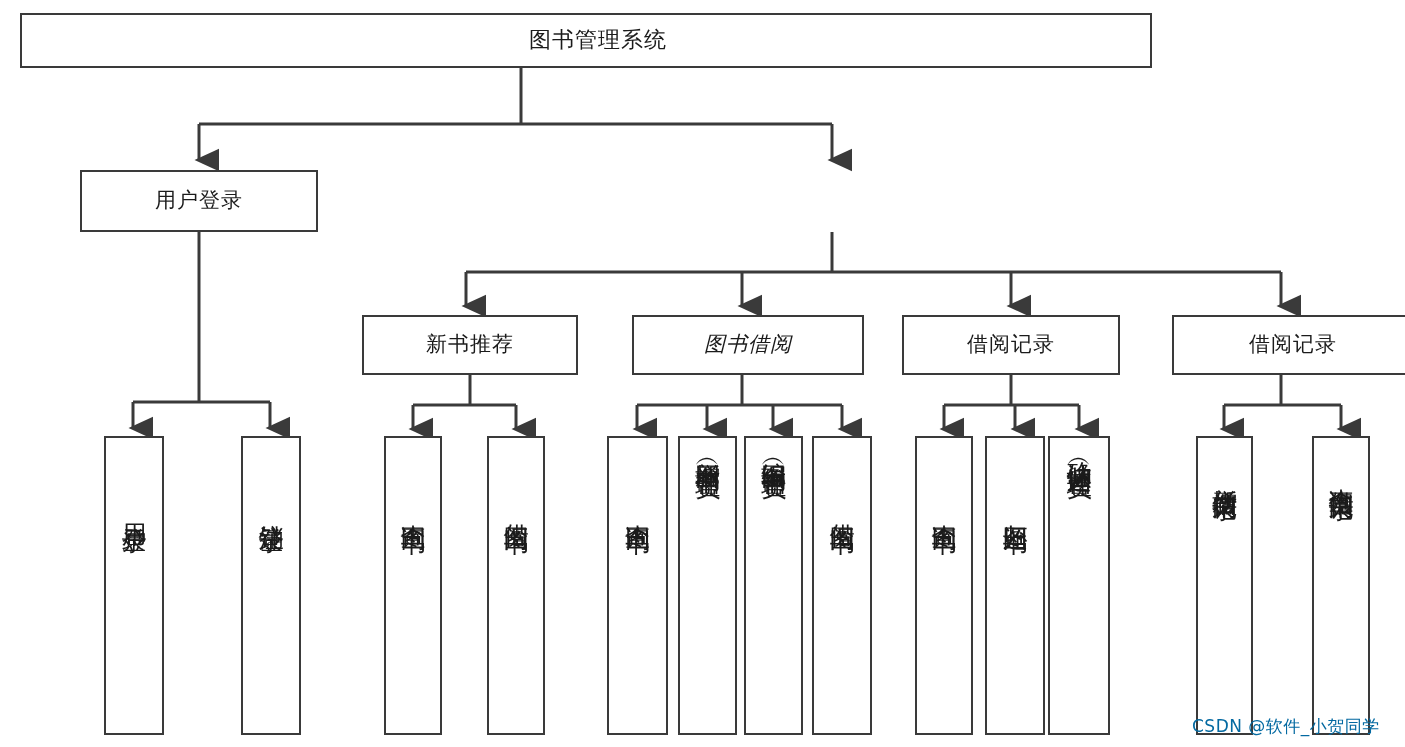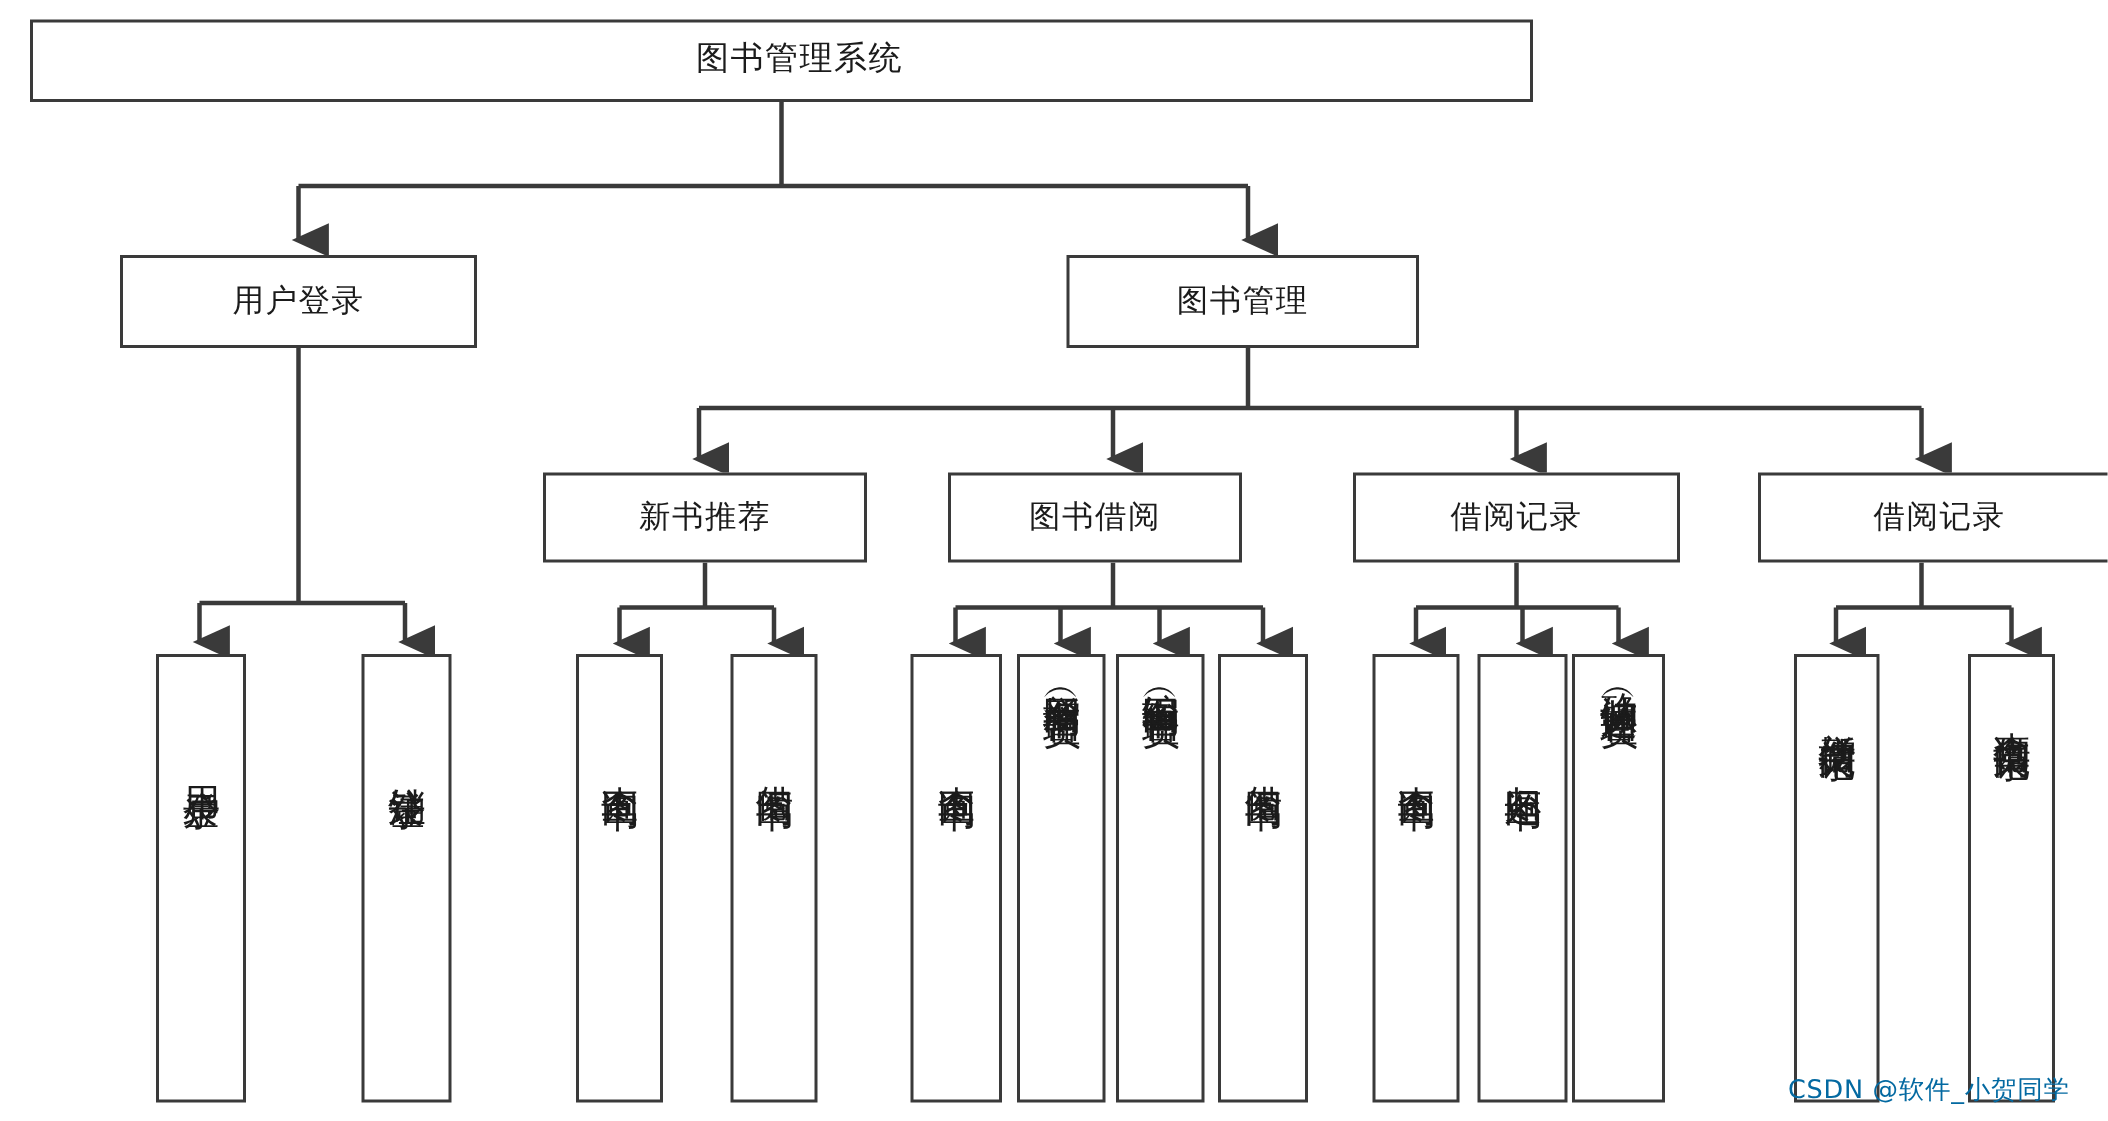--- a/index.html
+++ b/index.html
@@ -110,7 +110,7 @@
     </g>
   </svg>
 
-  <div class="node horiz root" style="left:20px;top:13px;width:1002px;height:55px;padding-left:24px;">
+  <div class="node horiz root" style="left:20px;top:13px;width:1132px;height:55px;padding-left:24px;">
     <span class="lbl">图书管理系统</span>
   </div>
 

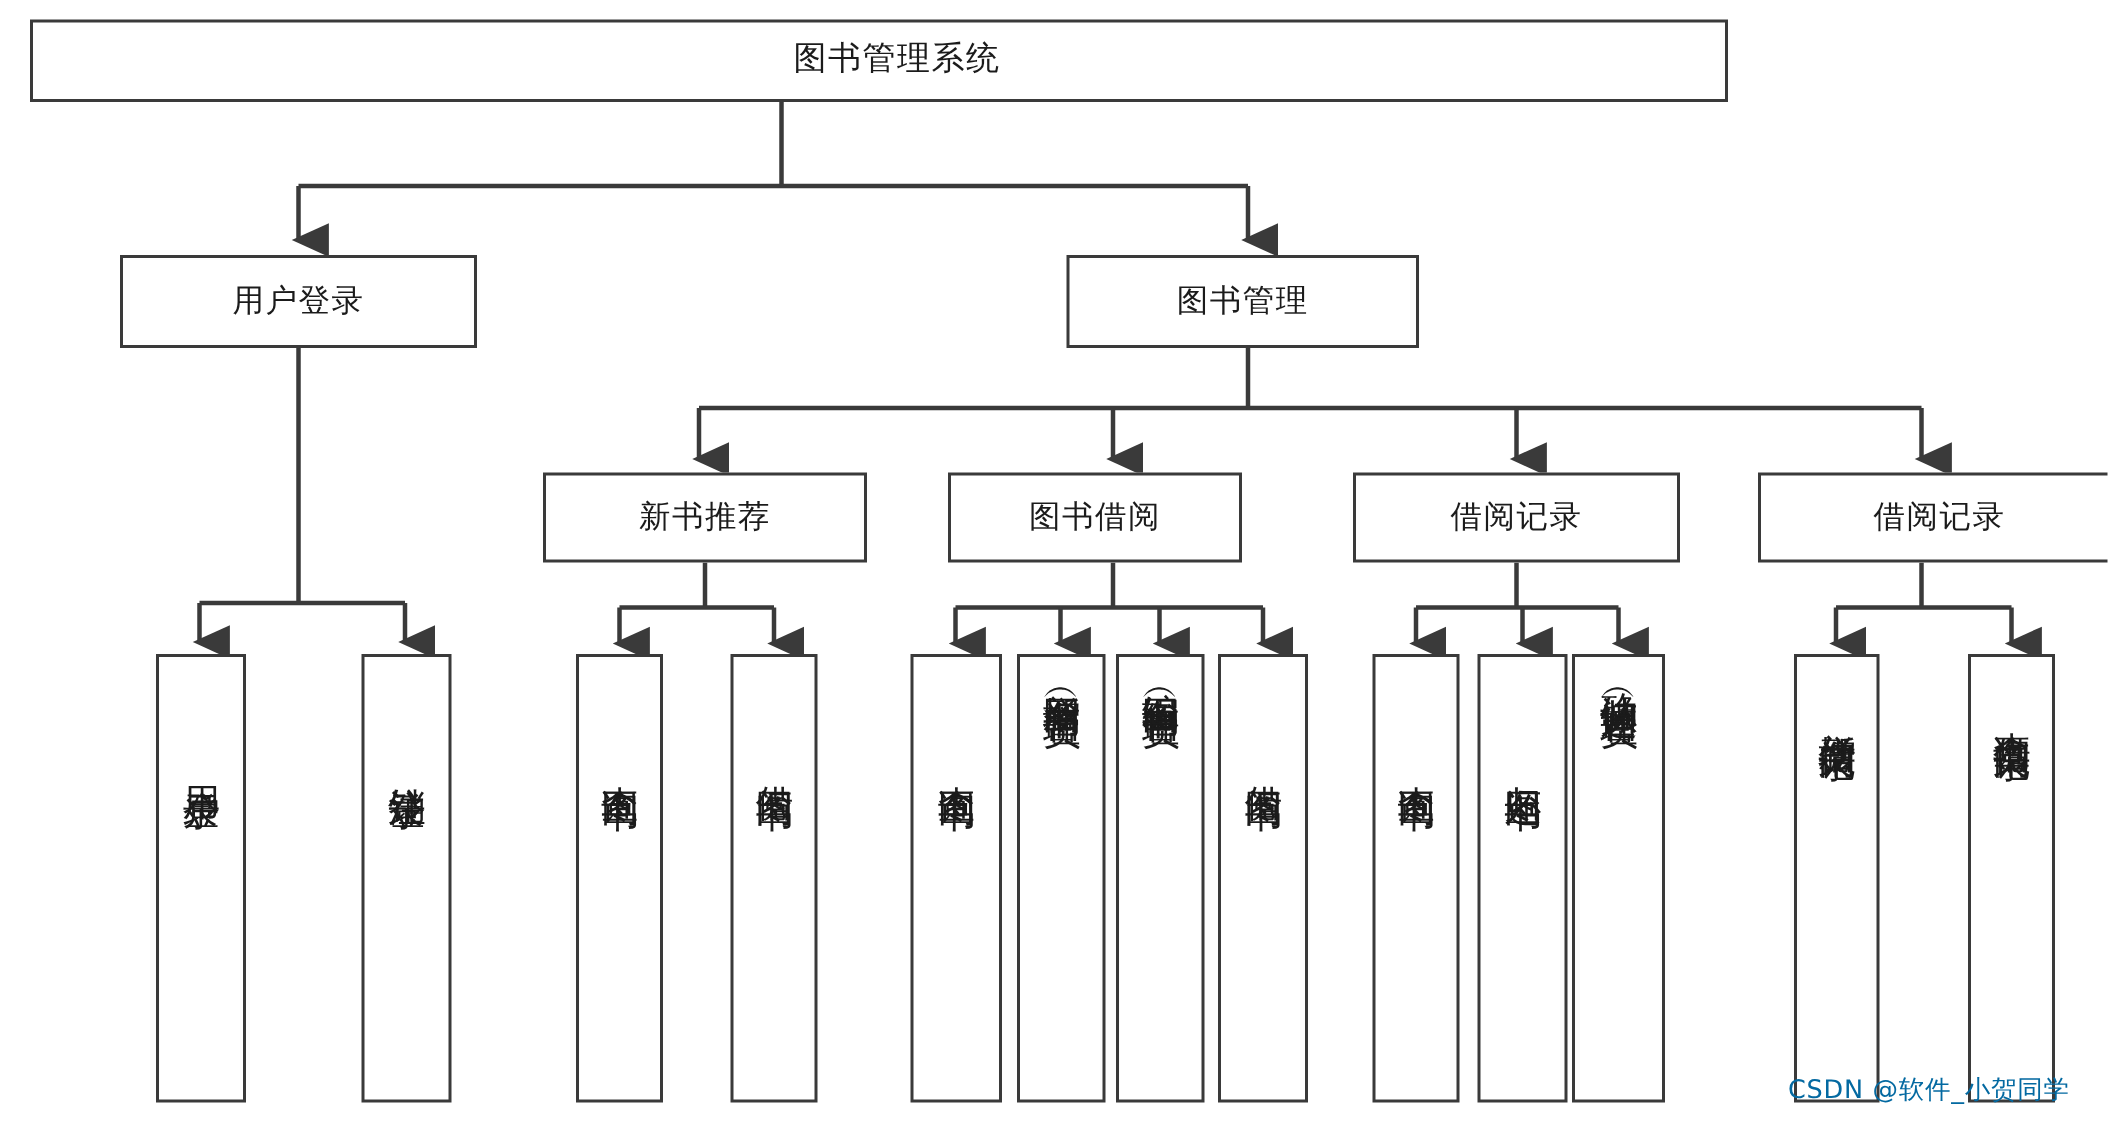--- a/index.html
+++ b/index.html
@@ -117,9 +117,6 @@
   <div class="node horiz" style="left:80px;top:170px;width:238px;height:62px;">
     <span class="lbl">用户登录</span>
   </div>
-  <div class="node horiz" style="left:711px;top:170px;width:235px;height:62px;">
-    <span class="lbl">图书管理</span>
-  </div>
 
   <div class="node horiz" style="left:362px;top:315px;width:216px;height:60px;">
     <span class="lbl">新书推荐</span>

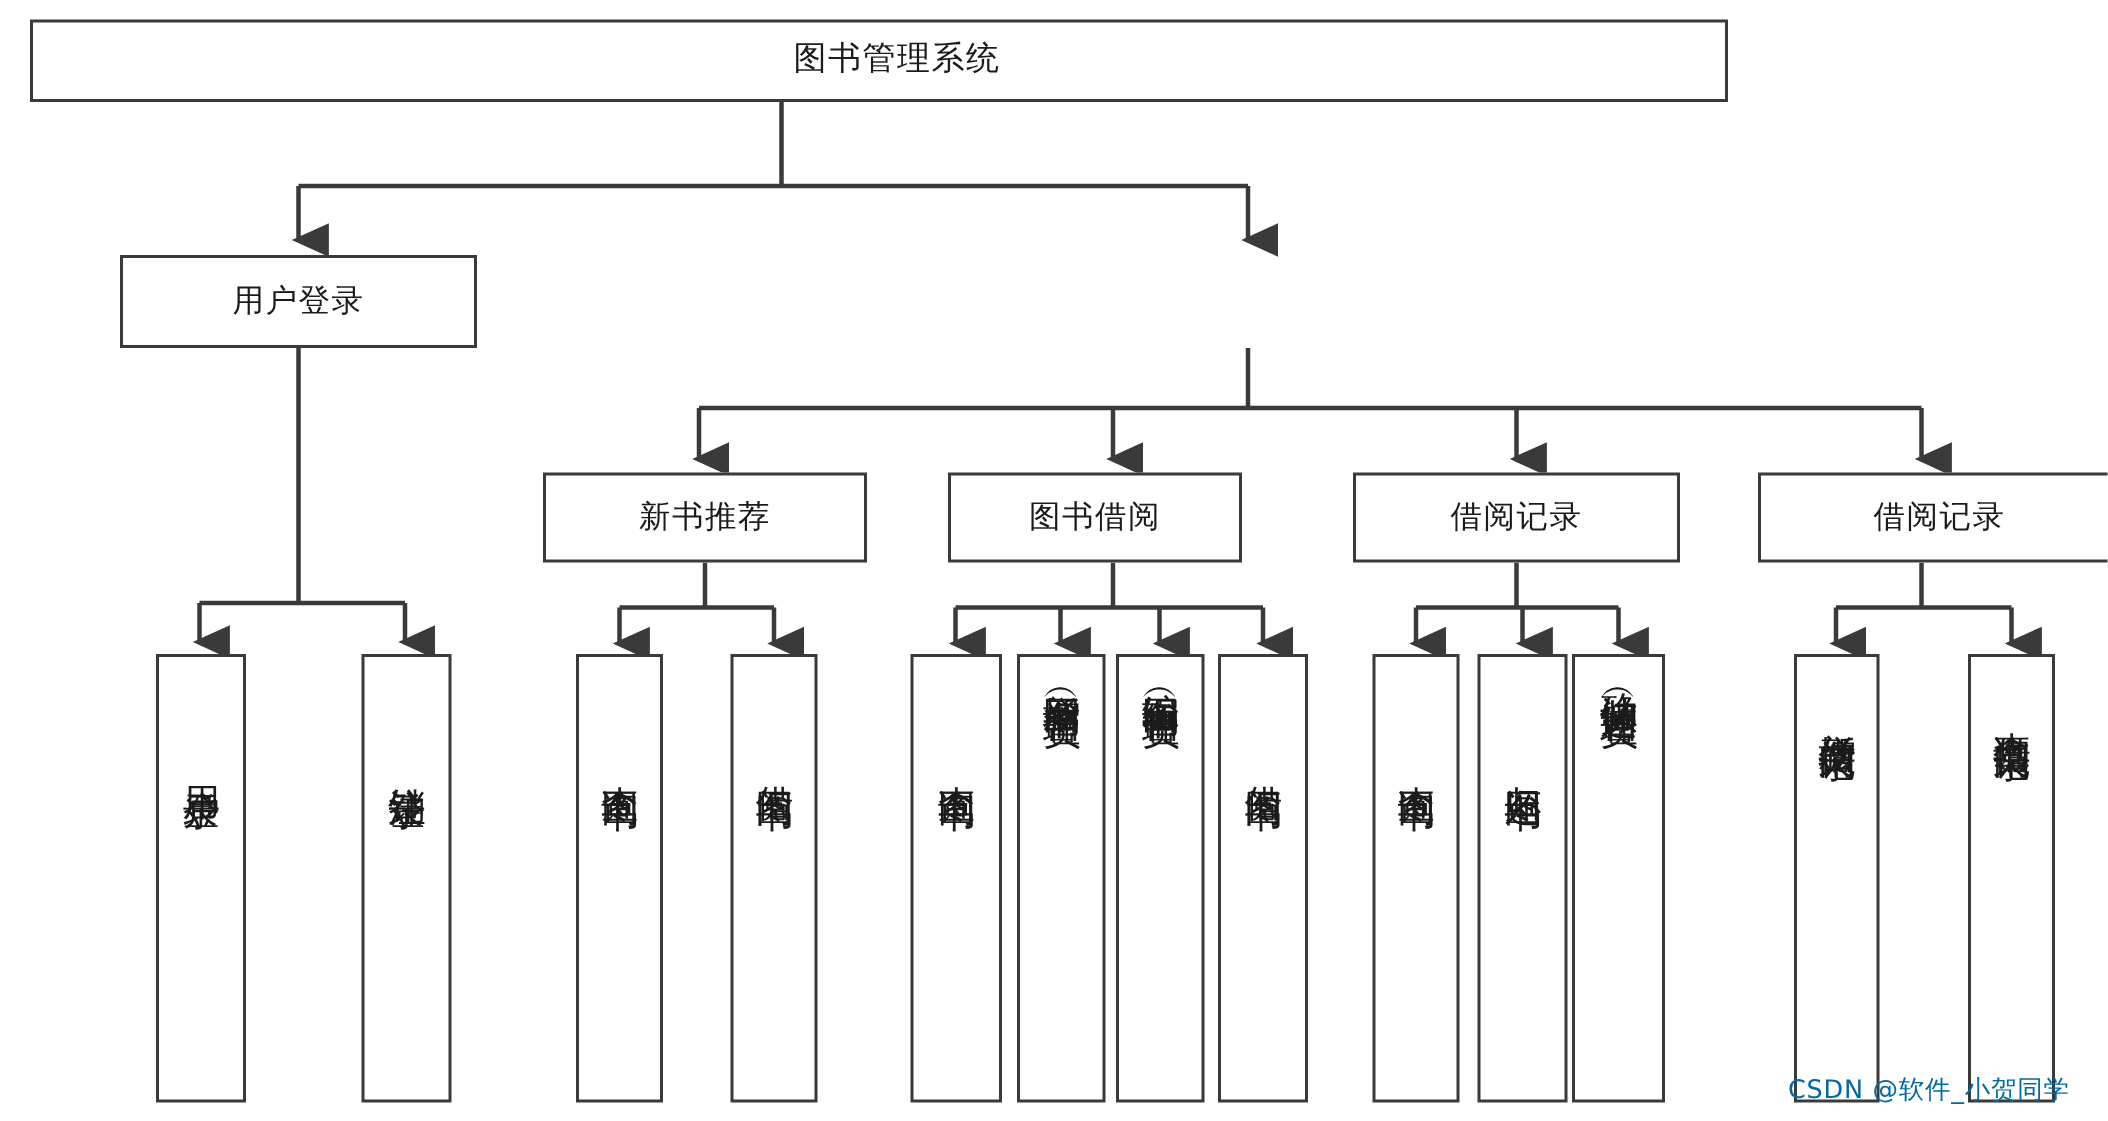--- a/index.html
+++ b/index.html
@@ -121,7 +121,7 @@
   <div class="node horiz" style="left:362px;top:315px;width:216px;height:60px;">
     <span class="lbl">新书推荐</span>
   </div>
-  <div class="node horiz" style="left:632px;top:315px;width:196px;height:60px;">
+  <div class="node horiz" style="left:632px;top:315px;width:232px;height:60px;font-style:italic;">
     <span class="lbl">图书借阅</span>
   </div>
   <div class="node horiz" style="left:902px;top:315px;width:218px;height:60px;">

